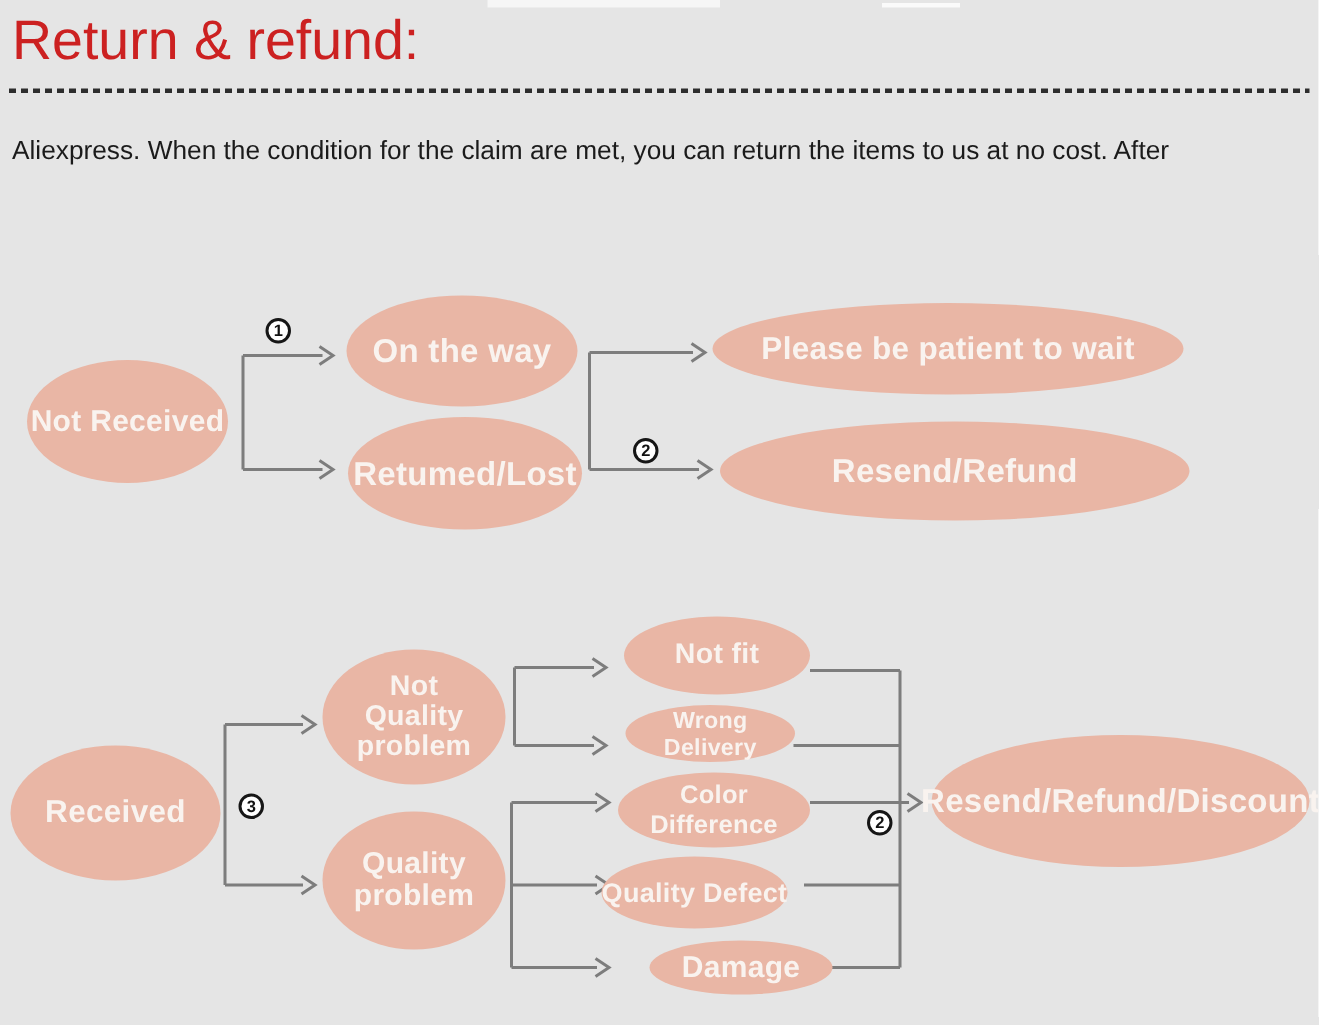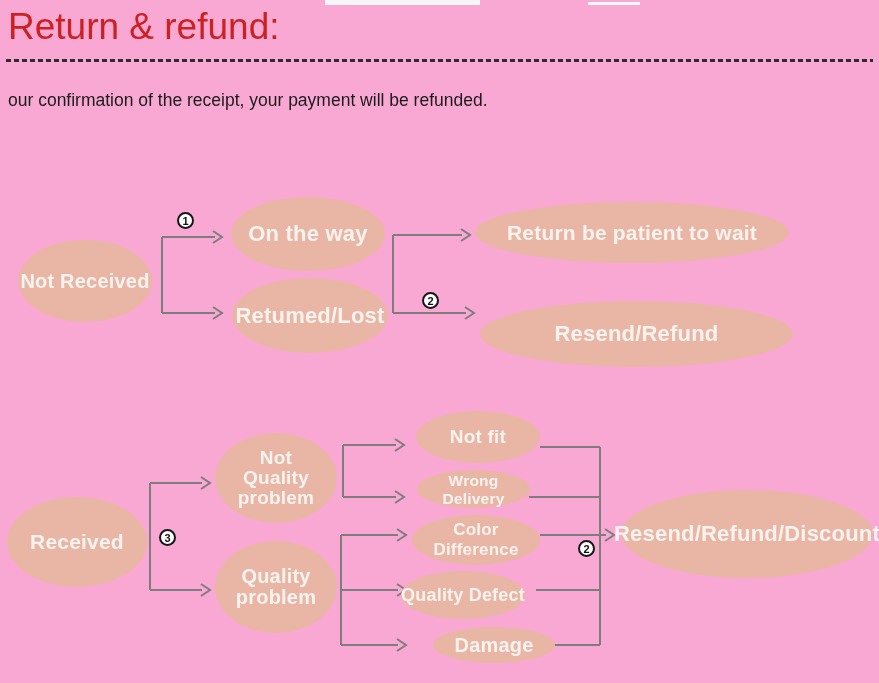--- a/index.html
+++ b/index.html
@@ -4,7 +4,7 @@
 <style>
   html,body{margin:0;padding:0;background:#fff;}
   .canvas{
-    position:relative;width:879px;height:683px;background:#f9a8d4;overflow:hidden;
+    position:relative;width:879px;height:683px;background:#e5e5e5;overflow:hidden;
     font-family:"Liberation Sans",sans-serif;
   }
   .artifact{position:absolute;background:#f6f6f6;}

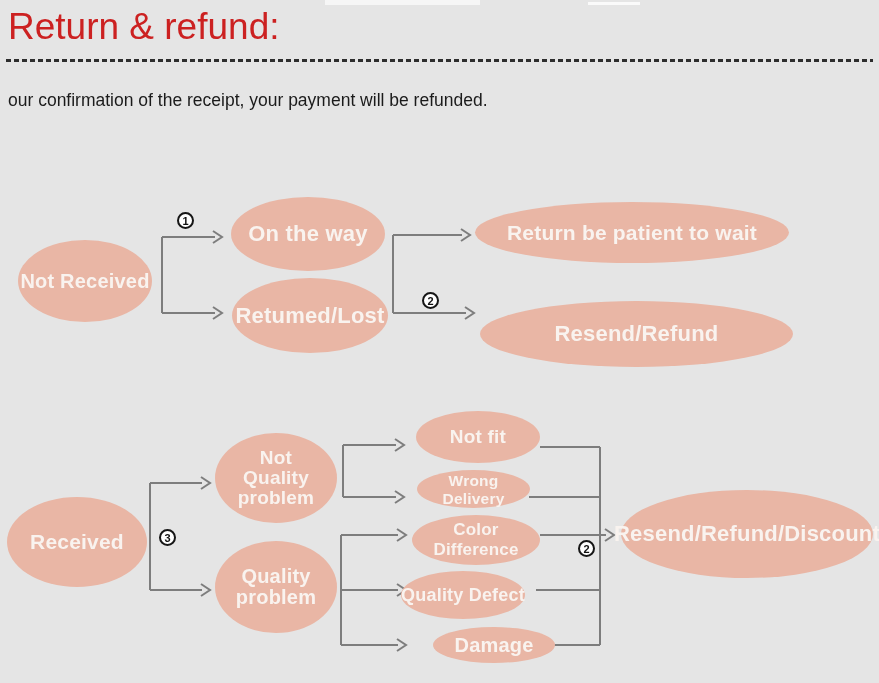--- a/index.html
+++ b/index.html
@@ -49,6 +49,7 @@
   <div class="dashes"></div>
 
   <div class="intro">
+    <div class="para-line">Aliexpress. When the condition for the claim are met, you can return the items to us at no cost. After</div>
     <div class="para-line">our confirmation of the receipt, your payment will be refunded.</div>
   </div>
 

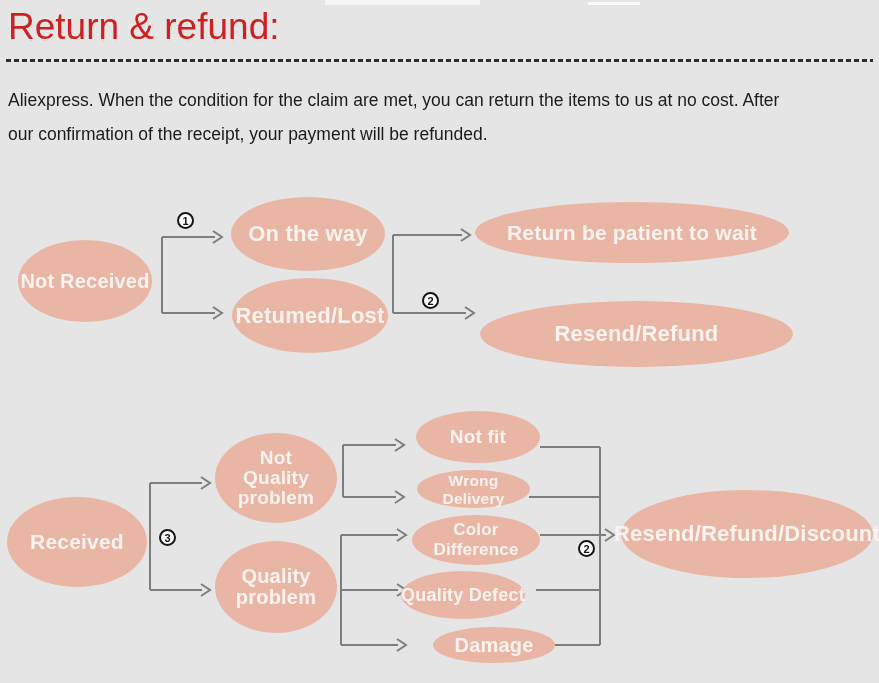--- a/index.html
+++ b/index.html
@@ -50,7 +50,6 @@
 
   <div class="intro">
     <div class="para-line">Aliexpress. When the condition for the claim are met, you can return the items to us at no cost. After</div>
-    <div class="para-line">our confirmation of the receipt, your payment will be refunded.</div>
   </div>
 
   <svg class="connectors" viewBox="0 0 879 683" fill="none" stroke="#7d7d7d" stroke-width="2">

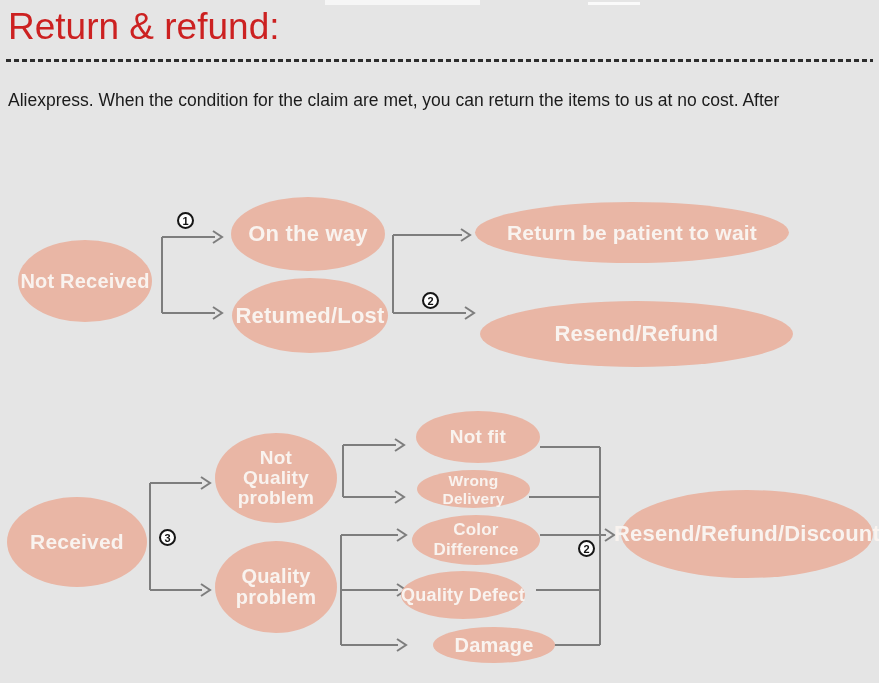--- a/index.html
+++ b/index.html
@@ -87,7 +87,7 @@
     <span>Retumed/Lost</span>
   </div>
   <div class="node" style="left:475px;top:202px;width:314px;height:61px;font-size:21px;">
-    <span>Return be patient to wait</span>
+    <span>Please be patient to wait</span>
   </div>
   <div class="node" style="left:480px;top:301px;width:313px;height:66px;font-size:22px;">
     <span>Resend/Refund</span>

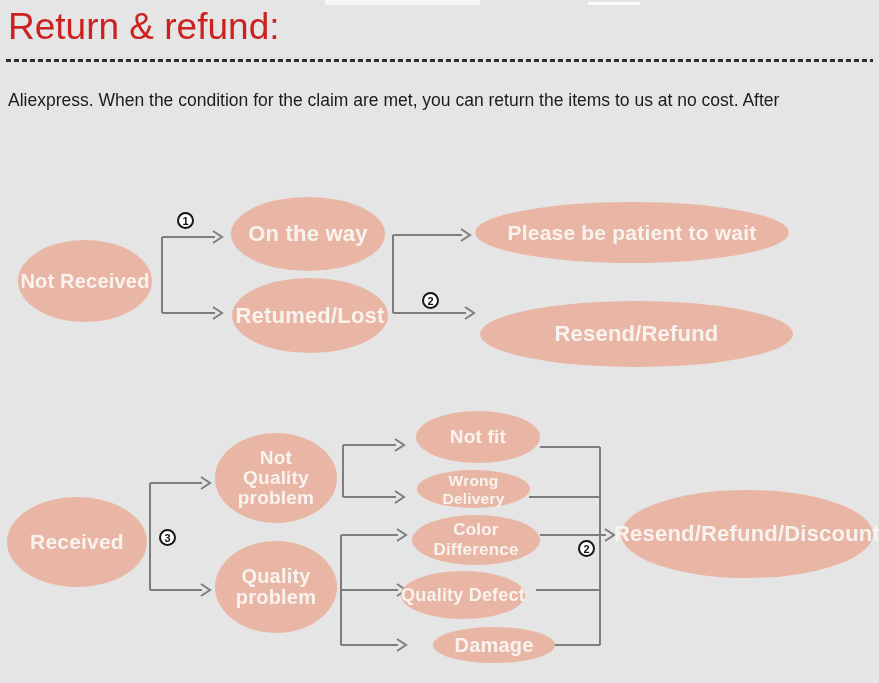--- a/index.html
+++ b/index.html
@@ -89,7 +89,7 @@
   <div class="node" style="left:475px;top:202px;width:314px;height:61px;font-size:21px;">
     <span>Please be patient to wait</span>
   </div>
-  <div class="node" style="left:480px;top:301px;width:313px;height:66px;font-size:22px;">
+  <div class="node" style="left:480px;top:281px;width:313px;height:66px;font-size:22px;">
     <span>Resend/Refund</span>
   </div>
 

